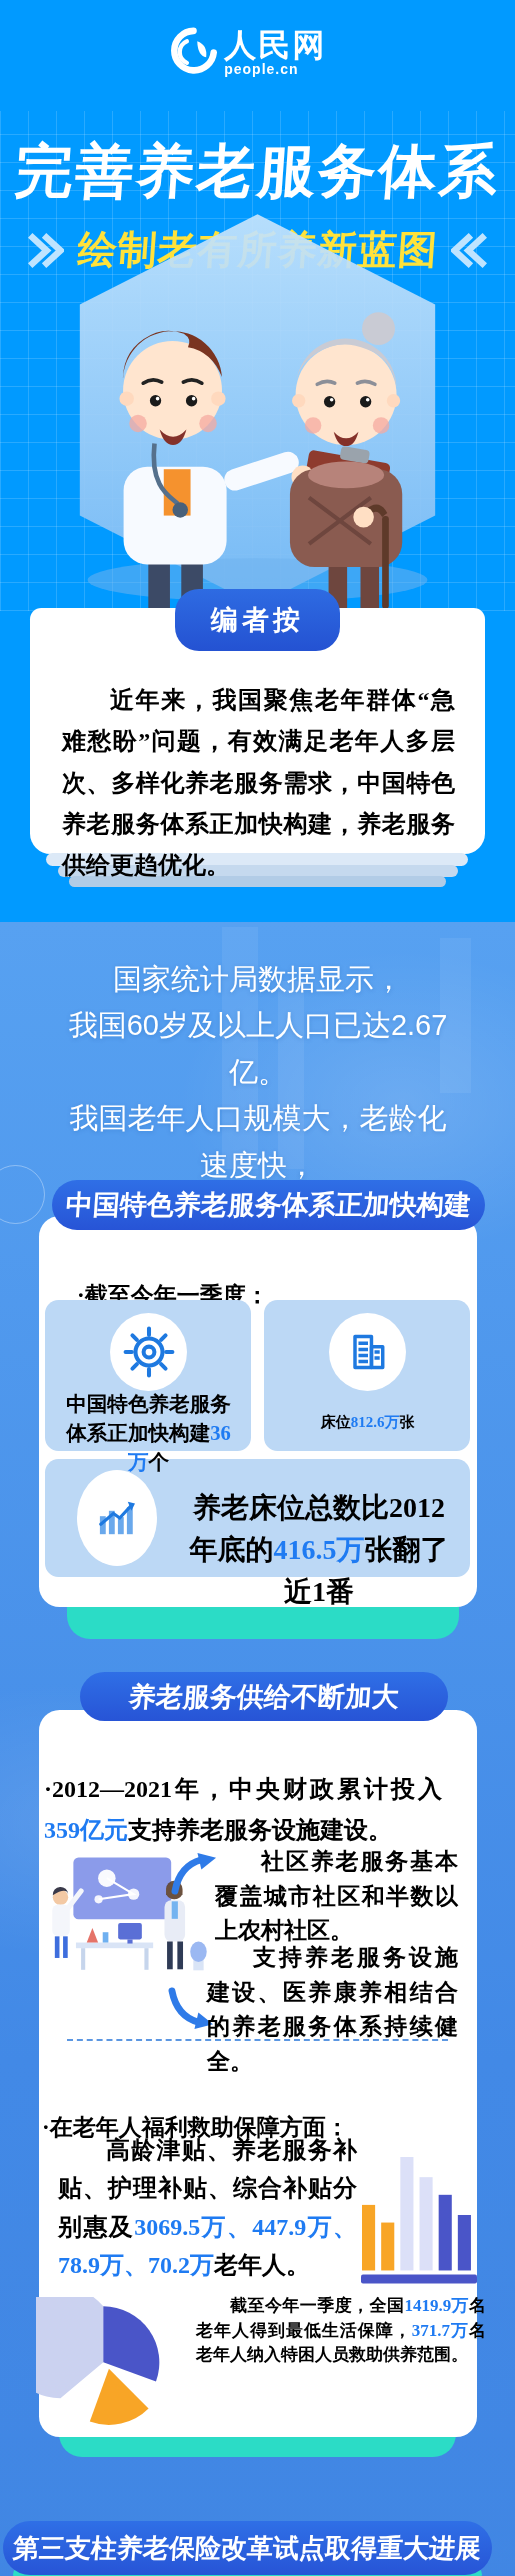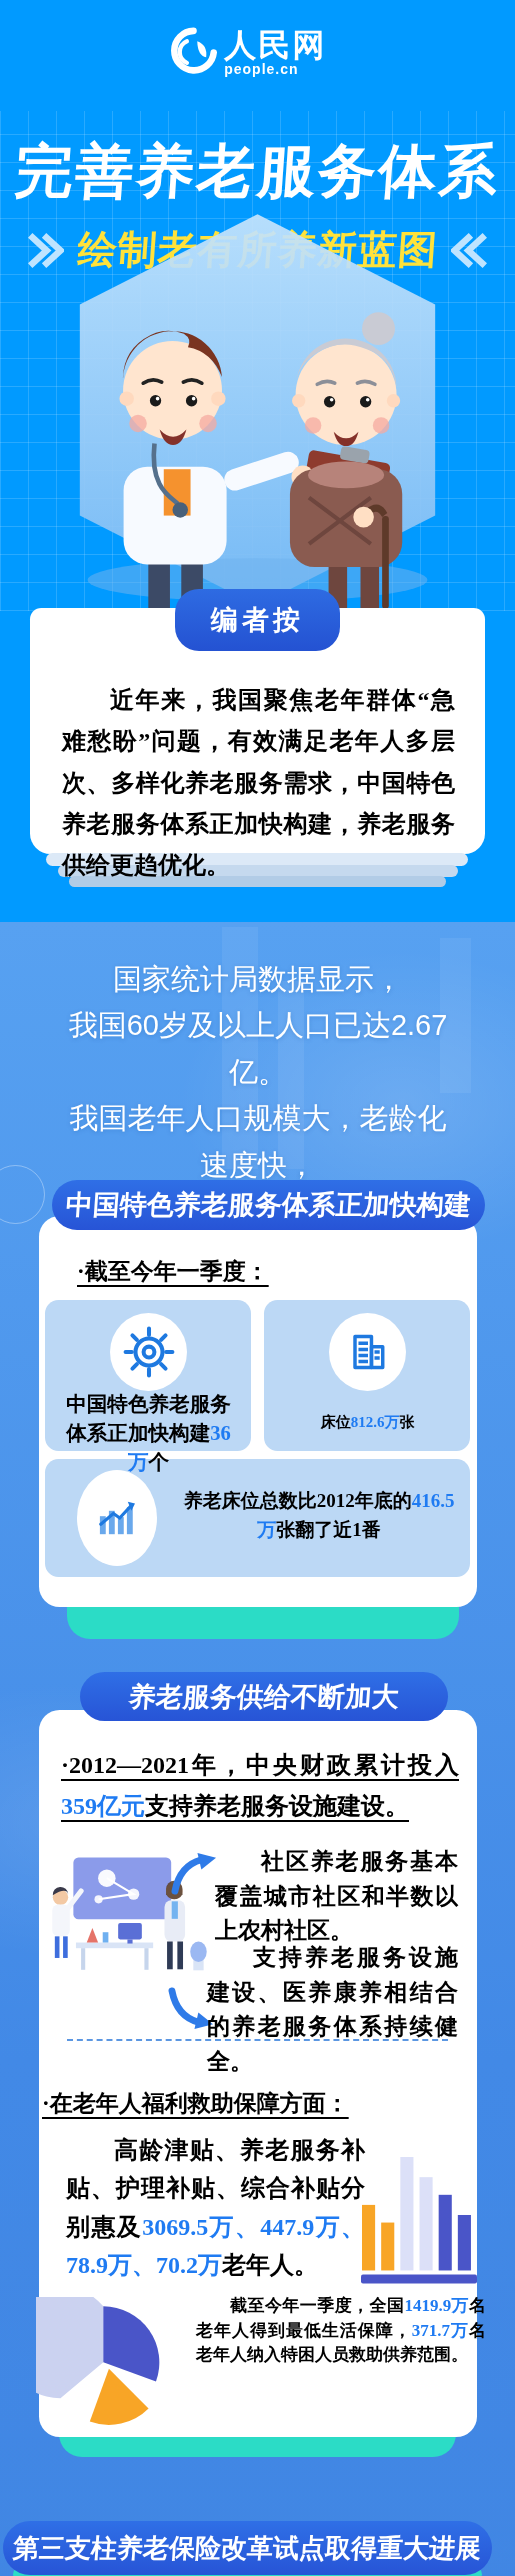--- a/index.html
+++ b/index.html
@@ -49,7 +49,7 @@
   .teal-under{background:#2BDCC6;border-radius:23px;z-index:1;}
   .lite{background:#BCD8F5;border-radius:13.4px;}
   .egg{background:#fff;border-radius:50%;display:flex;align-items:center;justify-content:center;z-index:2;}
-  .ul{text-decoration:underline;text-decoration-thickness:1.5px;text-underline-offset:6.2px;}
+  .ul{text-decoration-thickness:1.5px;text-underline-offset:6.2px;margin-top:24px;}
   .seg-b{color:#1F7BF2;}
   .dash{border-top:2.1px dashed #5B97E2;height:0;}
 </style>

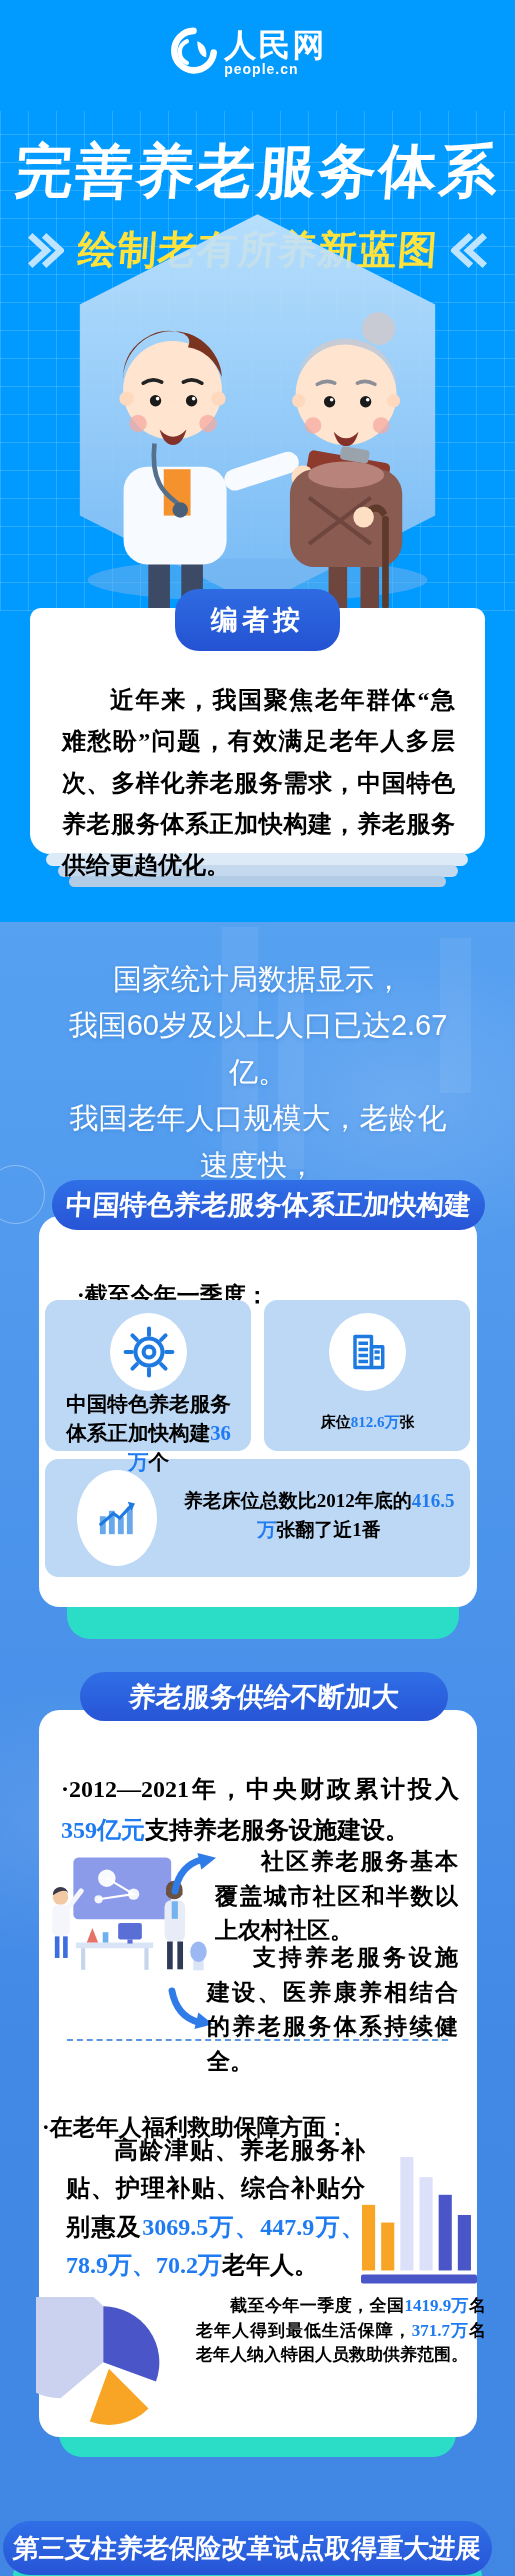--- a/index.html
+++ b/index.html
@@ -207,7 +207,7 @@
     <polygon points="84,24 100,28 92,44" fill="#1E79E0"></polygon>
   </svg>
 </div>
-<div class="abs serif" style="left:180px;top:1487px;width:278px;font-size:19px;line-height:1.5;text-align:center;z-index:4;"><span>养老床位总数比2012年底的</span><span class="seg-b">416.5万</span><span>张翻了近1番</span></div>
+<div class="abs serif" style="left:180px;top:1487px;width:278px;font-size:28px;line-height:1.5;text-align:center;z-index:4;"><span>养老床位总数比2012年底的</span><span class="seg-b">416.5万</span><span>张翻了近1番</span></div>
 
 <div class="abs tealbar" style="left:90px;top:1709px;width:348px;height:14.4px;"></div>
 <div class="abs pill" style="left:80px;top:1672px;width:368px;height:49px;font-size:27px;">

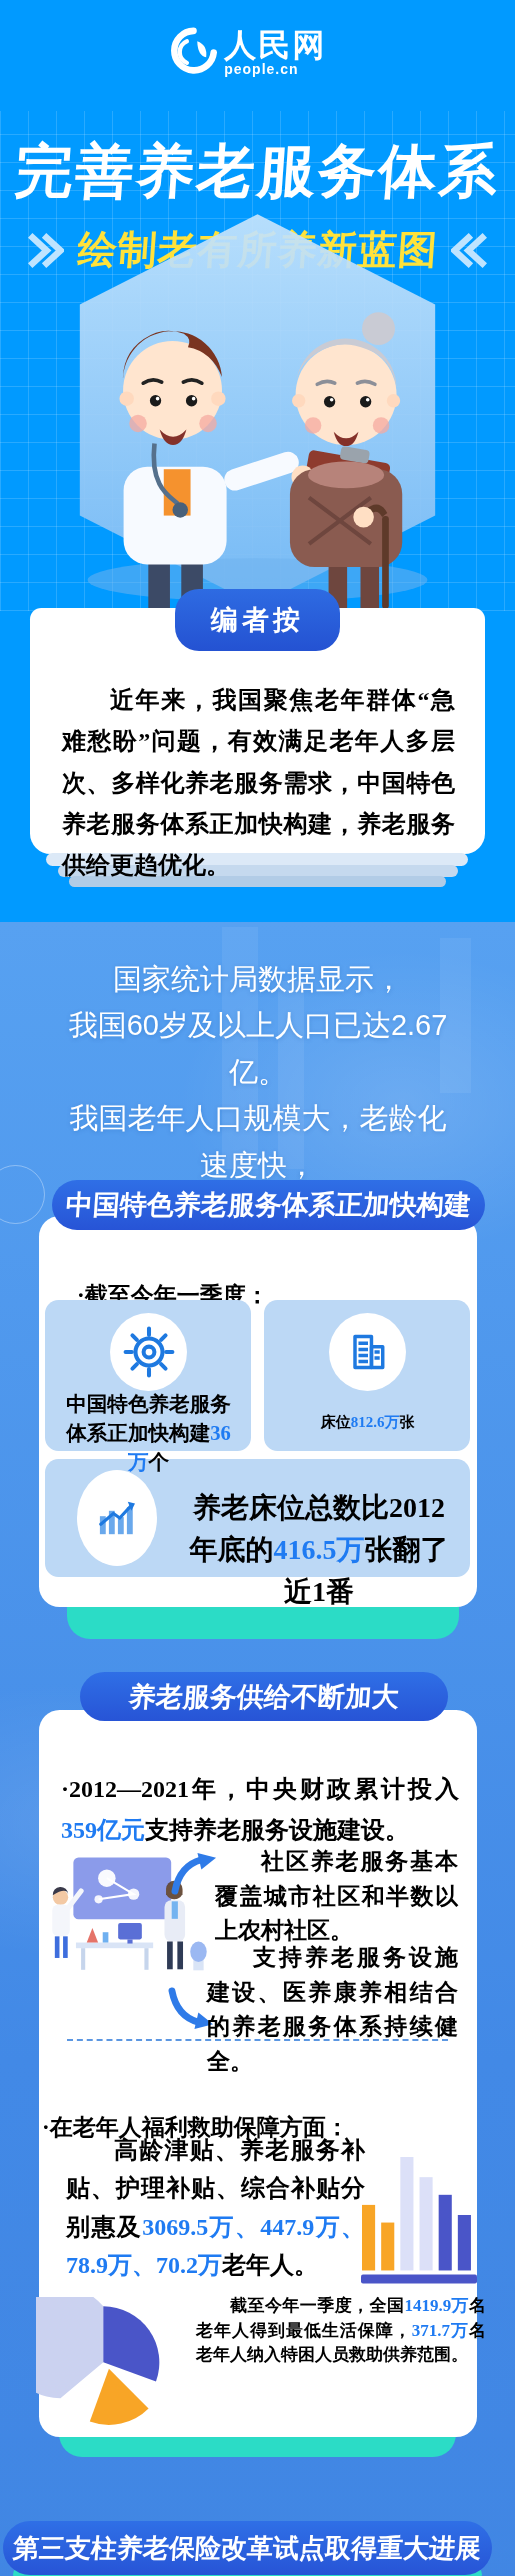--- a/index.html
+++ b/index.html
@@ -216,7 +216,7 @@
 <div class="abs teal-under" style="left:59px;top:2370px;width:397px;height:87px;"></div>
 <div class="abs card" style="left:39px;top:1710px;width:438px;height:727px;"></div>
 
-<div class="abs serif ul" style="left:61px;top:1745px;width:398px;font-size:24px;line-height:1.7;text-align:justify;z-index:3;"><span>·2012—2021年，中央财政累计投入</span><span class="seg-b">359亿元</span><span>支持养老服务设施建设。</span></div>
+<div class="abs serif ul" style="left:44px;top:1745px;width:398px;font-size:24px;line-height:1.7;text-align:justify;z-index:3;"><span>·2012—2021年，中央财政累计投入</span><span class="seg-b">359亿元</span><span>支持养老服务设施建设。</span></div>
 
 <svg class="abs" style="left:45px;top:1855px;z-index:3;" width="170" height="139" viewBox="0 0 330 270">
   <rect x="55" y="5" width="190" height="120" rx="10" fill="#8B9BEA"></rect>

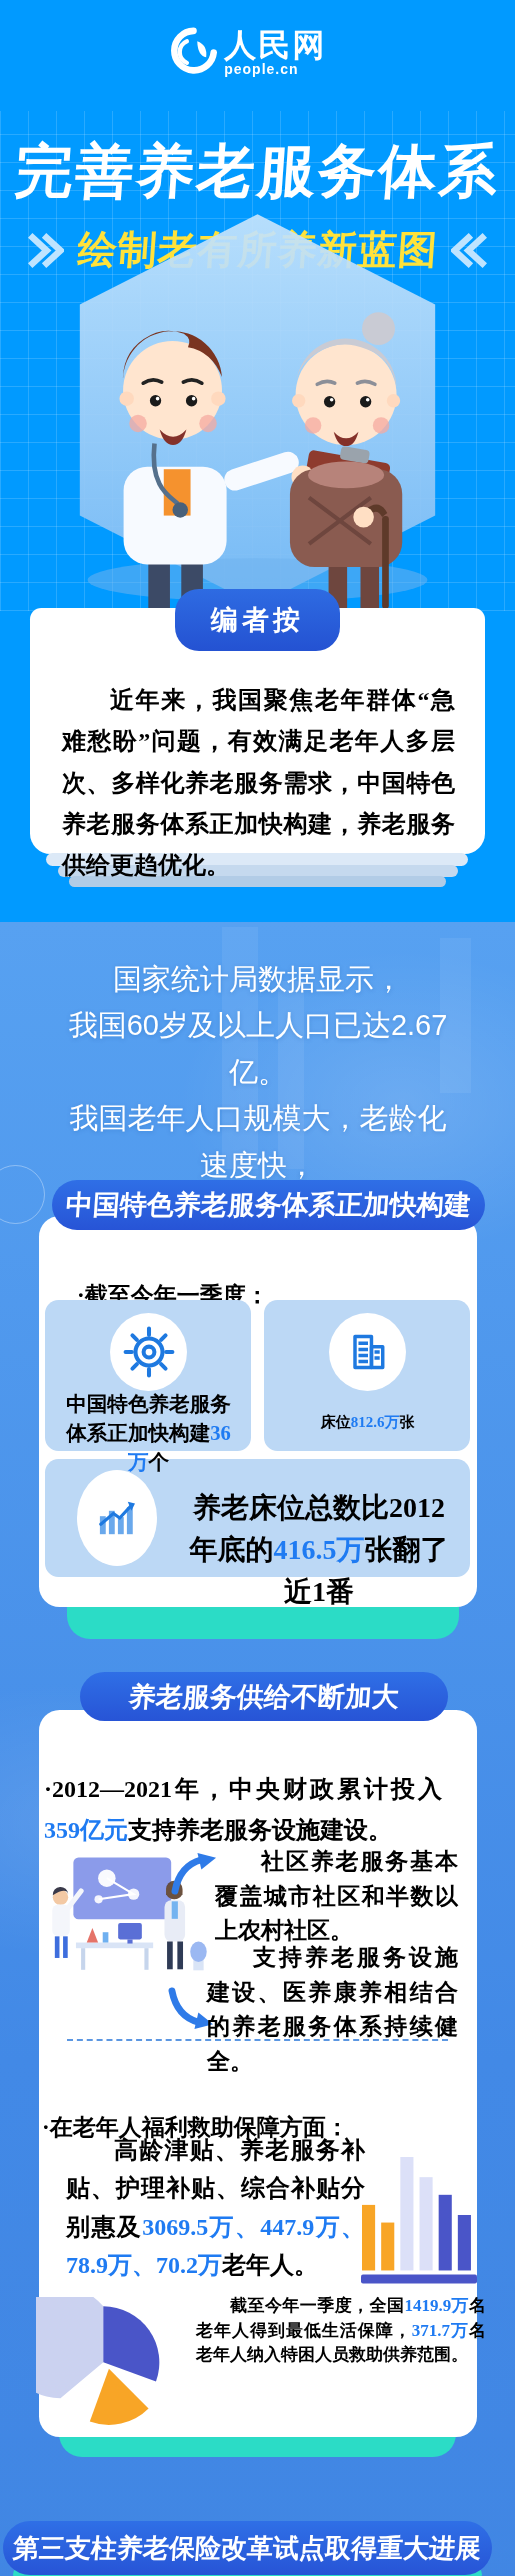--- a/index.html
+++ b/index.html
@@ -261,7 +261,7 @@
 <div class="abs dash" style="left:67px;top:2039px;width:381px;z-index:3;"></div>
 
 <div class="abs serif ul" style="left:42px;top:2088px;width:340px;font-size:23px;z-index:3;">·在老年人福利救助保障方面：</div>
-<div class="abs serif" style="left:58px;top:2131px;width:299px;font-size:24px;line-height:1.6;text-indent:2em;text-align:justify;z-index:3;margin-left:8px;"><span>高龄津贴、养老服务补贴、护理补贴、综合补贴分别惠及</span><span class="seg-b">3069.5万、447.9万、78.9万、70.2万</span><span>老年人。</span></div>
+<div class="abs serif" style="left:58px;top:2131px;width:299px;font-size:24px;line-height:1.6;text-indent:2em;text-align:justify;z-index:3;"><span>高龄津贴、养老服务补贴、护理补贴、综合补贴分别惠及</span><span class="seg-b">3069.5万、447.9万、78.9万、70.2万</span><span>老年人。</span></div>
 
 <svg class="abs" style="left:361px;top:2143px;z-index:3;" width="116" height="147" viewBox="0 0 230 290">
   <rect x="2" y="122" width="26" height="130" fill="#F8A526"></rect>

